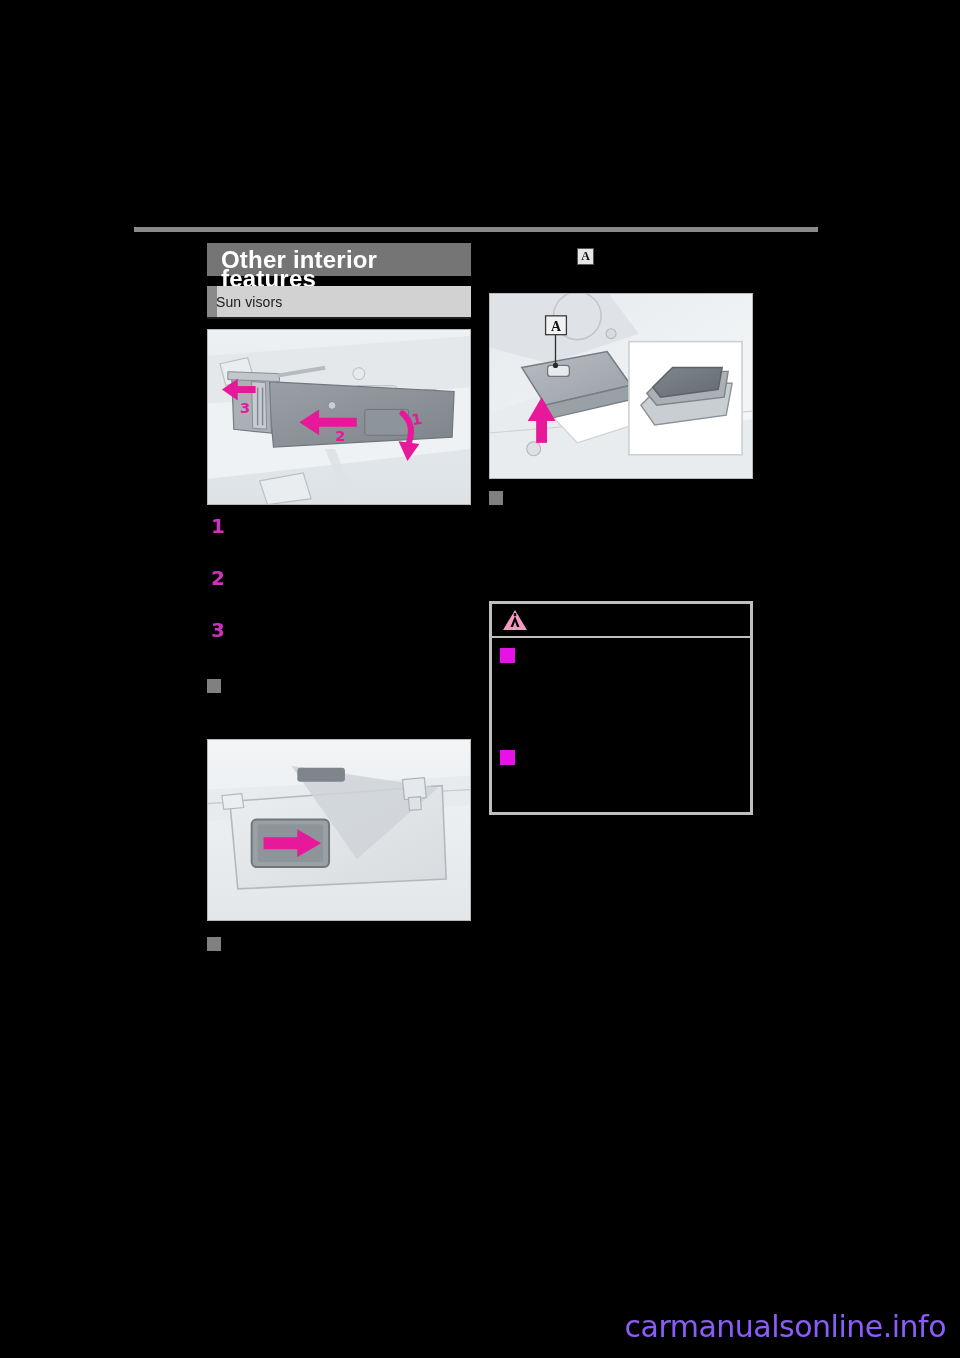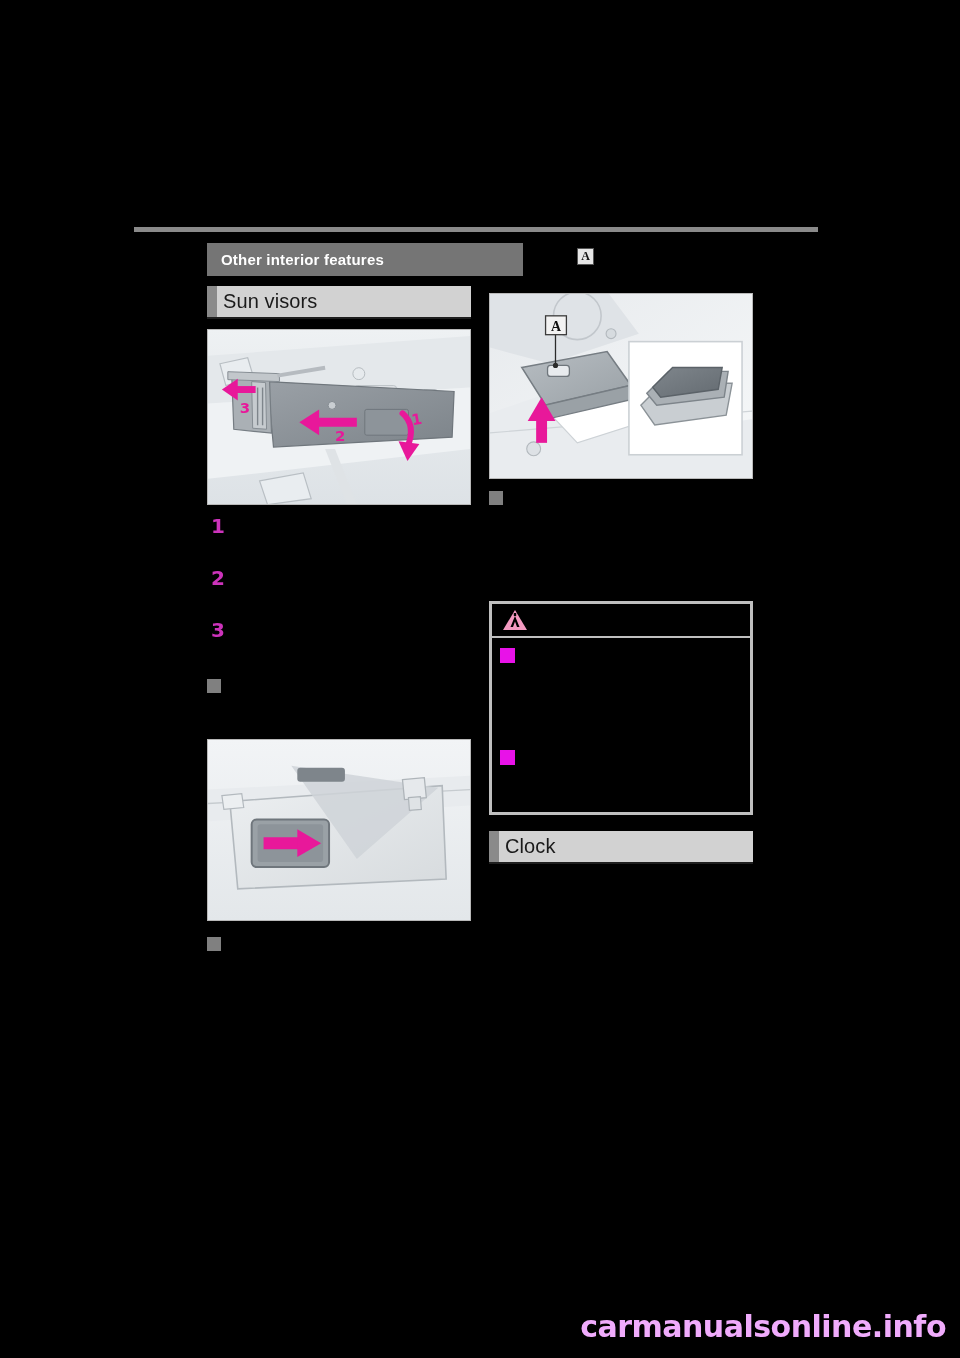--- a/index.html
+++ b/index.html
@@ -24,11 +24,11 @@
   
   .section-title {
     background:#757575; color:#fff;
-    font-size:15px; font-weight:bold;
+    font-size:24px; font-weight:bold;
     letter-spacing:.2px;
     padding:7px 0 8px 14px;
     height:33px; line-height:19px;
-    width:316px;
+    width:264px;
   }
 
   

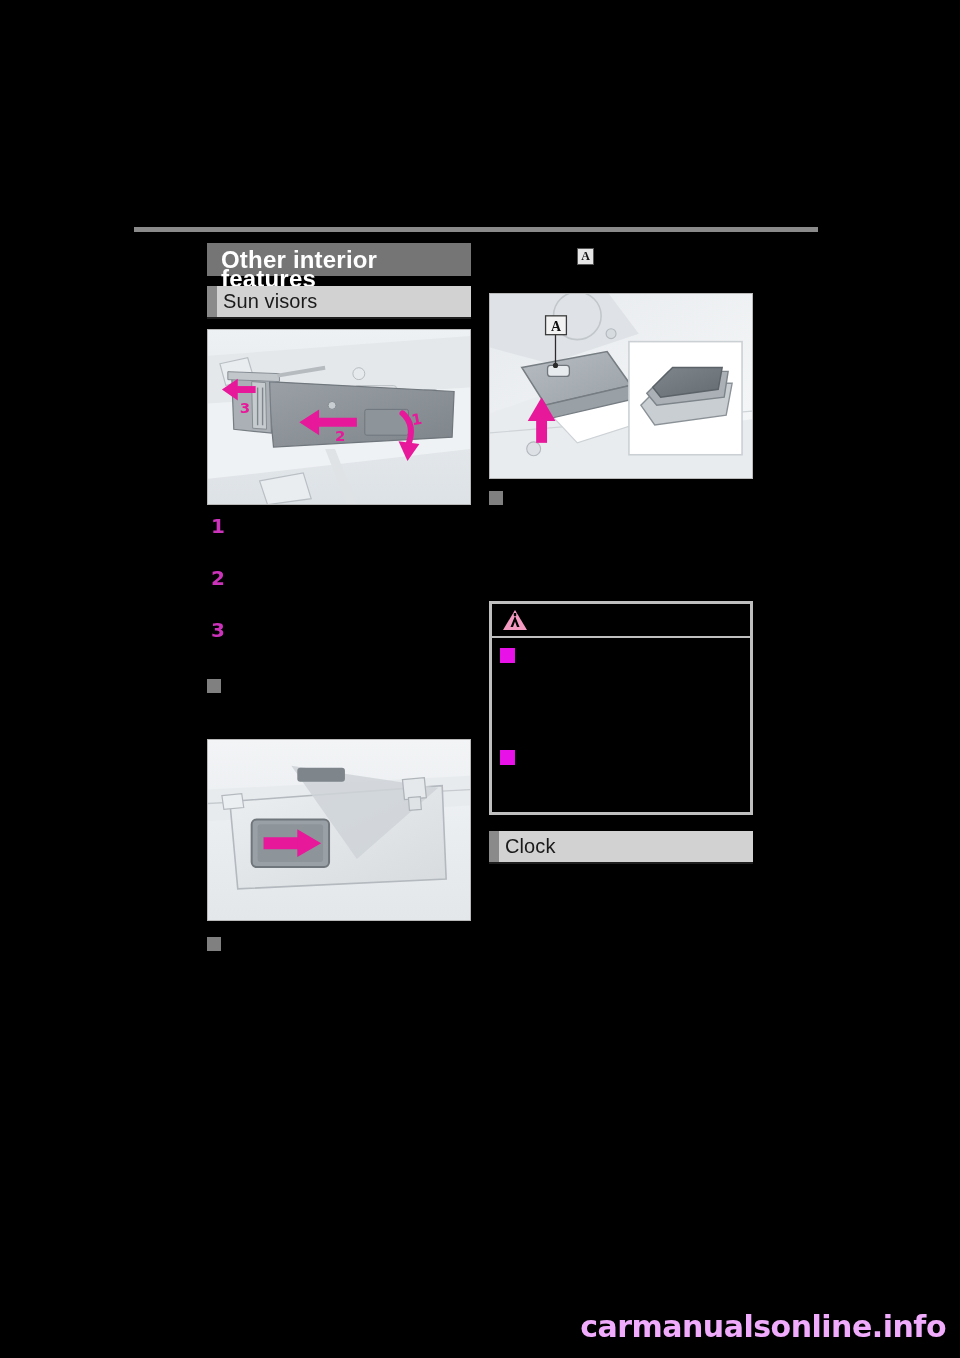--- a/index.html
+++ b/index.html
@@ -45,8 +45,8 @@
   }
   .sub-header span {
     position:relative; z-index:1;
-    margin-left:16px;
-    font-size:20px; color:#1a1a1a; letter-spacing:.1px;
+    margin-left:9px;
+    font-size:14px; color:#1a1a1a; letter-spacing:.1px;
   }
 
   

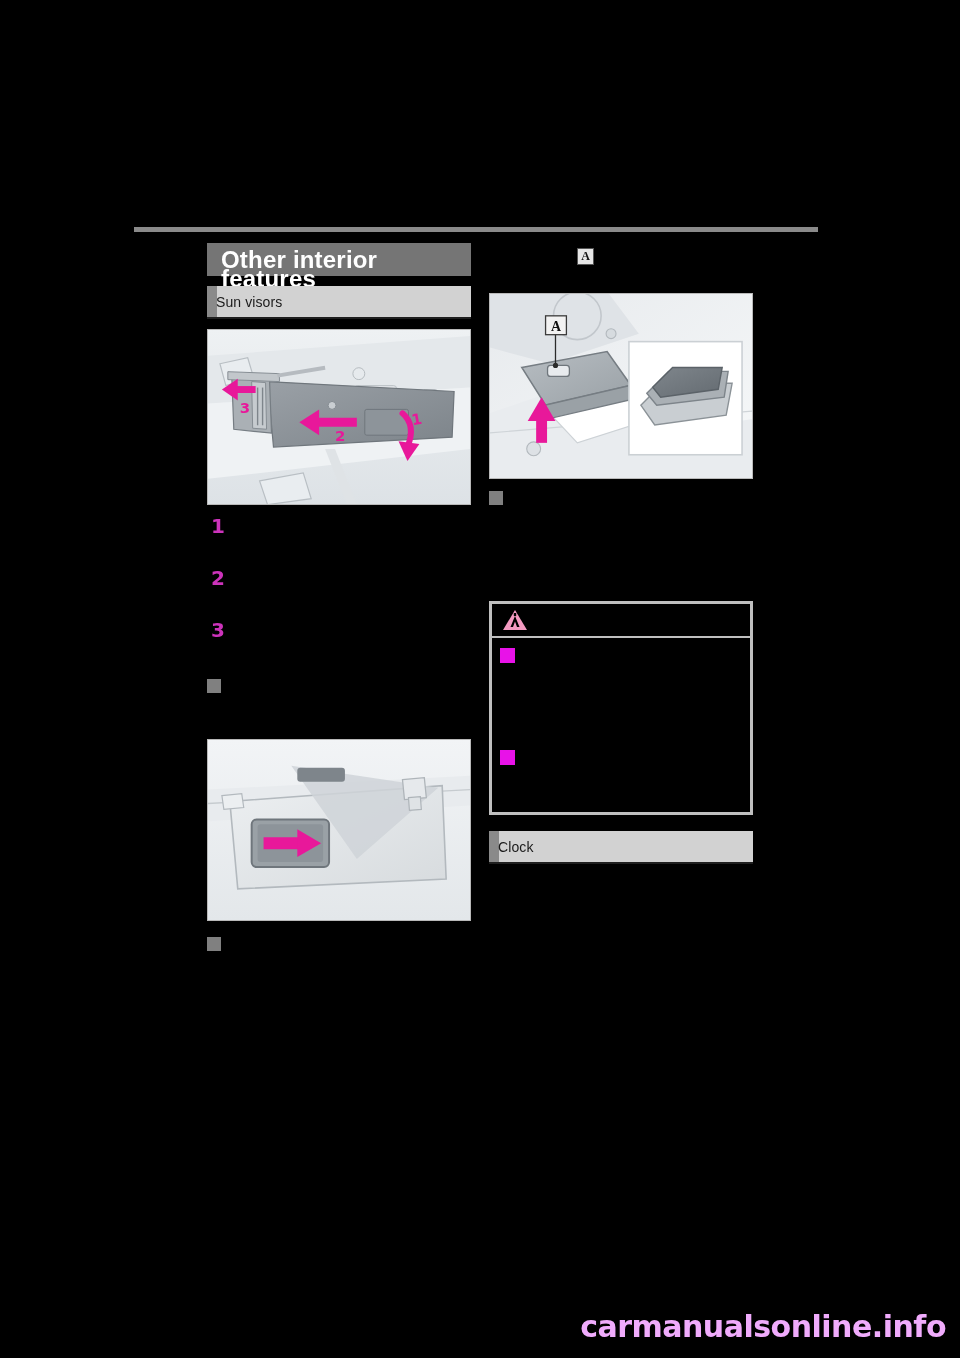--- a/index.html
+++ b/index.html
@@ -352,9 +352,6 @@
       </div>
     </div>
 
-    <div class="sub-header" style="margin-top:16px">
-      <span>Clock</span>
-    </div>
 
     <div class="redacted-block" style="height:120px; margin-top:8px"></div>
 

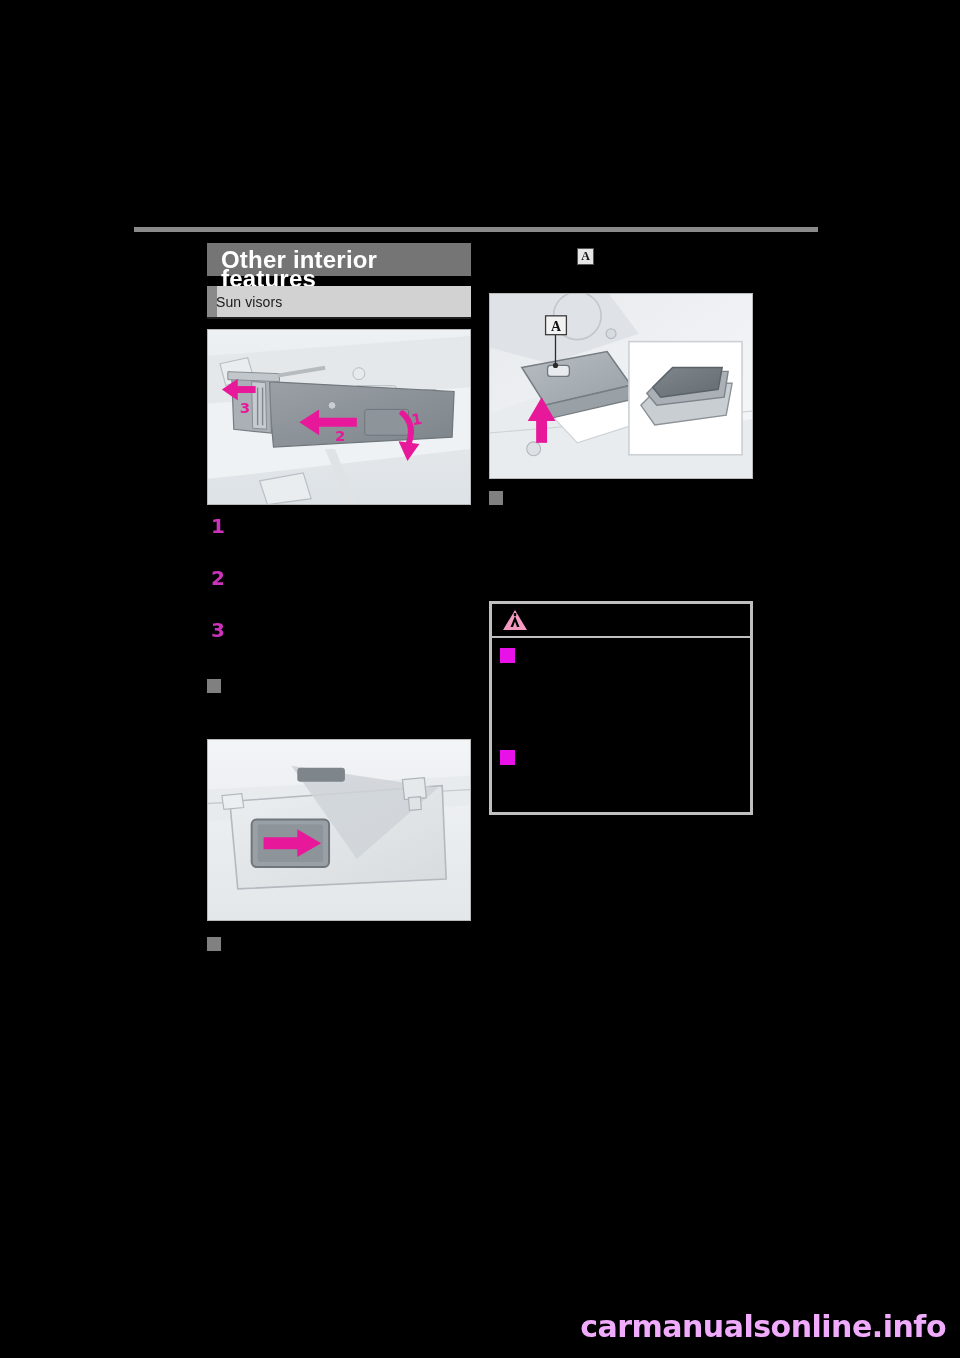--- a/index.html
+++ b/index.html
@@ -125,9 +125,8 @@
   
   .watermark {
     position:absolute; right:14px; bottom:14px;
-    color:#f0abfc; font-size:30px; letter-spacing:-.5px;
+    color:#8b5cf6; font-size:30px; letter-spacing:-.5px;
     font-family:"DejaVu Sans", sans-serif;
-    font-weight:bold;
   }
 
   

